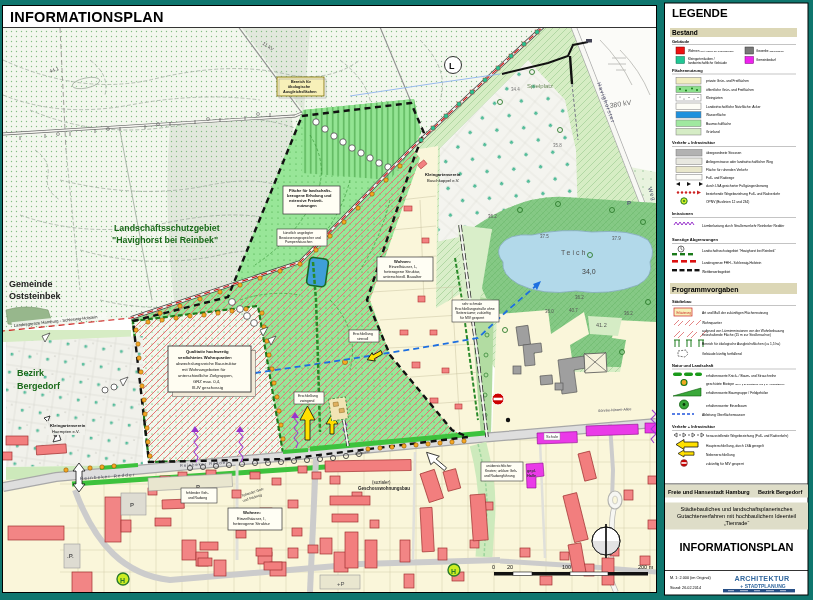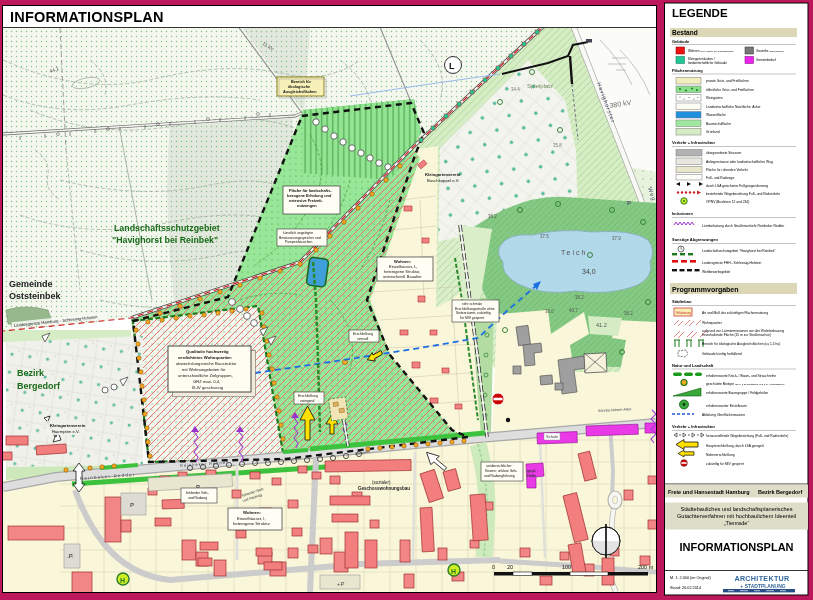--- a/index.html
+++ b/index.html
@@ -3,7 +3,7 @@
 <meta charset="utf-8">
 <style>
 html,body{margin:0;padding:0;background:#fff;}
-.page{position:relative;width:813px;height:600px;background:#be185d;overflow:hidden;
+.page{position:relative;width:813px;height:600px;background:#0f766e;overflow:hidden;
 font-family:"Liberation Sans", sans-serif;}
 svg text{font-family:"Liberation Sans", sans-serif;}
 </style>

